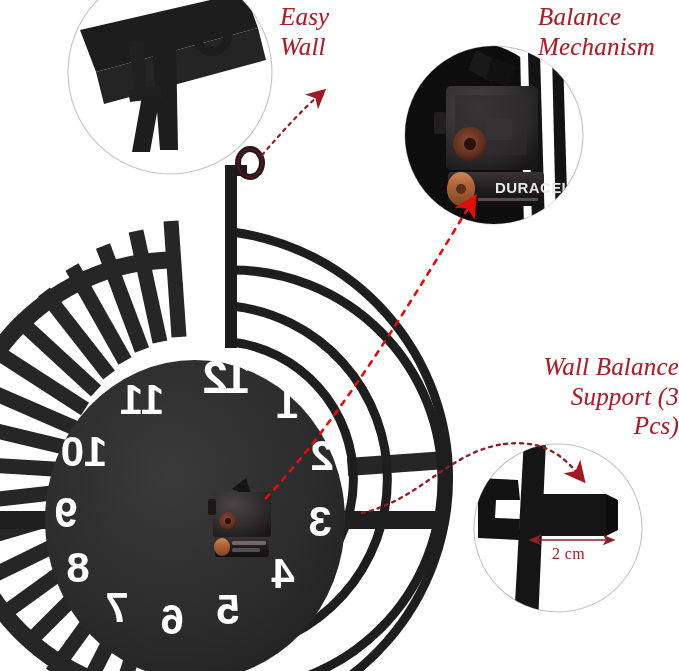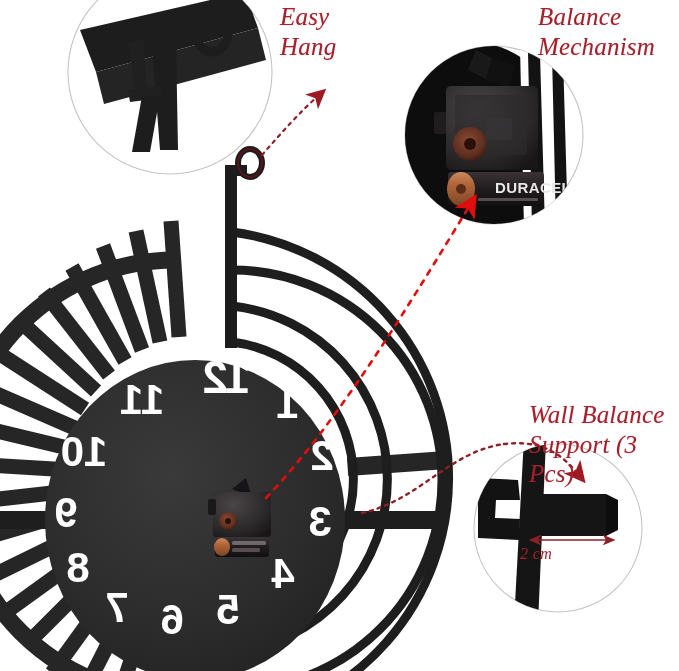--- a/index.html
+++ b/index.html
@@ -270,7 +270,7 @@
   </svg>
 
   <div class="callout-label" id="label-easy-hang">Easy
-Hang</div>
+Wall</div>
 
   <div class="callout-label" id="label-silent-mechanism">Balance
 Mechanism</div>

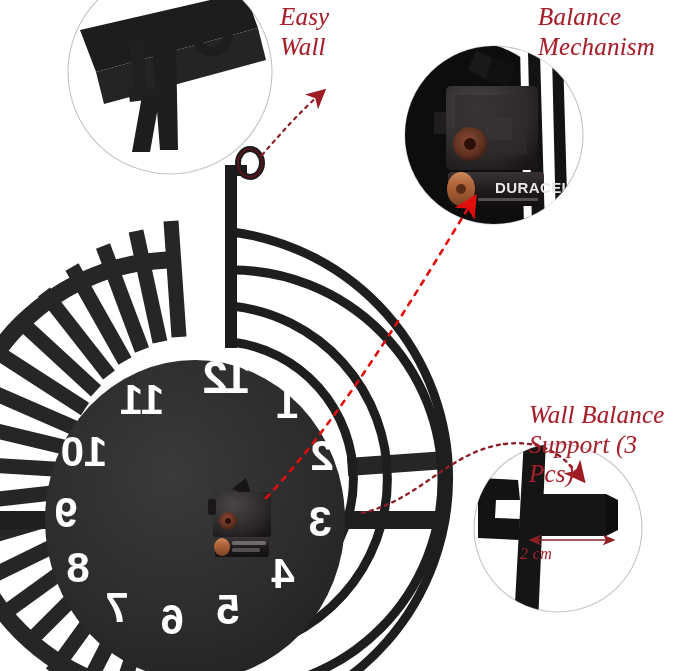--- a/index.html
+++ b/index.html
@@ -26,7 +26,7 @@
   }
   #label-easy-hang{left:280px;top:2px;font-size:25px;}
   #label-silent-mechanism{left:538px;top:2px;font-size:25px;}
-  #label-wall-balance{left:529px;top:352px;font-size:25px;text-align:left;margin-top:48px;}
+  #label-wall-balance{left:529px;top:352px;font-size:25px;text-align:right;}
   #label-dim{
     position:absolute;left:520px;top:545px;
     color:#a6202b;font-size:16px;font-style:italic;

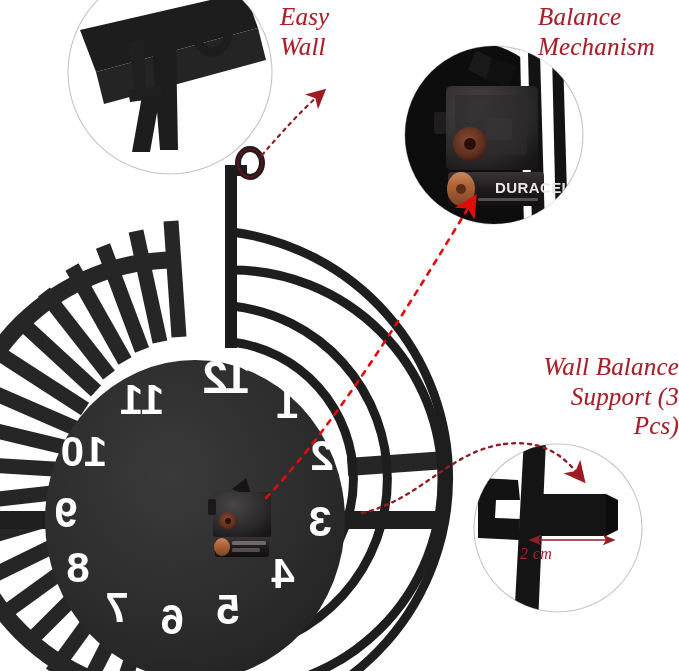--- a/index.html
+++ b/index.html
@@ -28,8 +28,8 @@
   #label-silent-mechanism{left:538px;top:2px;font-size:25px;}
   #label-wall-balance{left:529px;top:352px;font-size:25px;text-align:right;}
   #label-dim{
-    position:absolute;left:520px;top:545px;
-    color:#a6202b;font-size:16px;font-style:italic;
+    position:absolute;left:552px;top:545px;
+    color:#a6202b;font-size:16px;
     font-family:"Liberation Serif", serif;letter-spacing:.4px;text-align:center;
   }
 </style>

